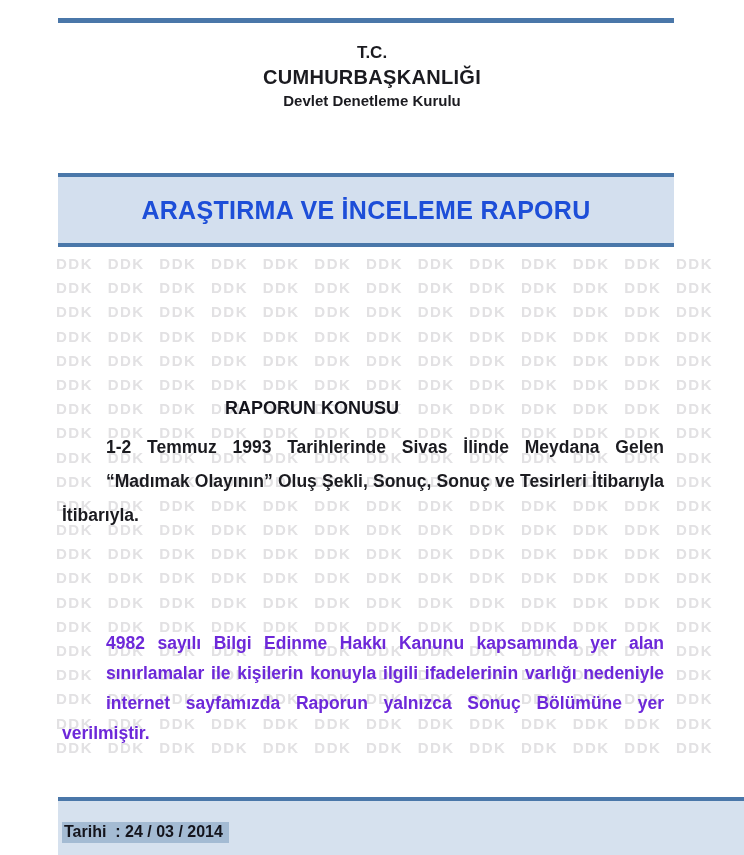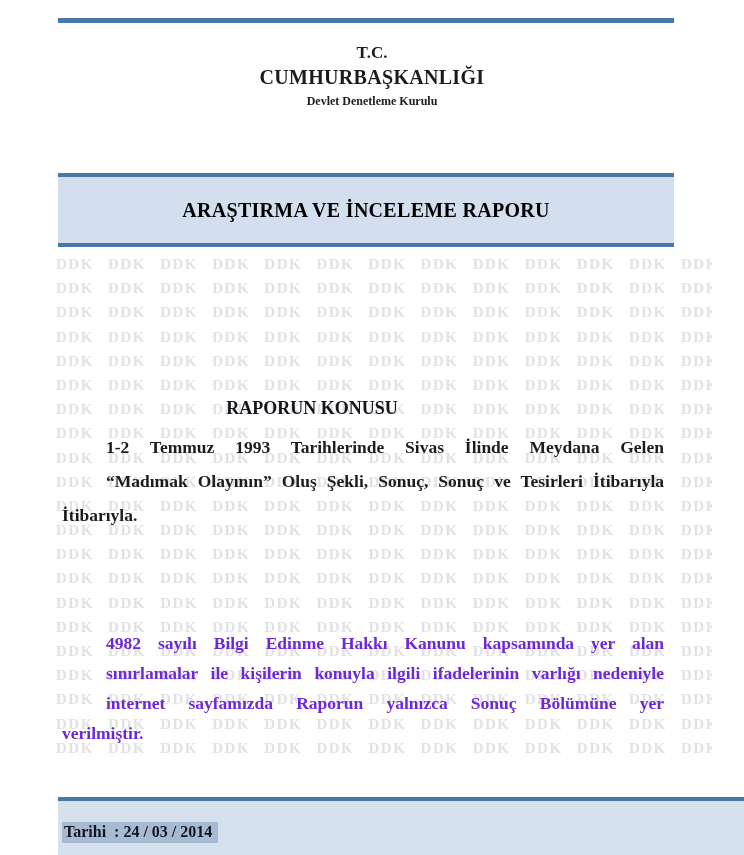--- a/index.html
+++ b/index.html
@@ -9,7 +9,7 @@
     height: 855px;
     background: #ffffff;
     overflow: hidden;
-    font-family: Liberation Serif, serif;
+    font-family: Liberation Sans, sans-serif;
     color: #1b1b20;
   }
   .top-rule {

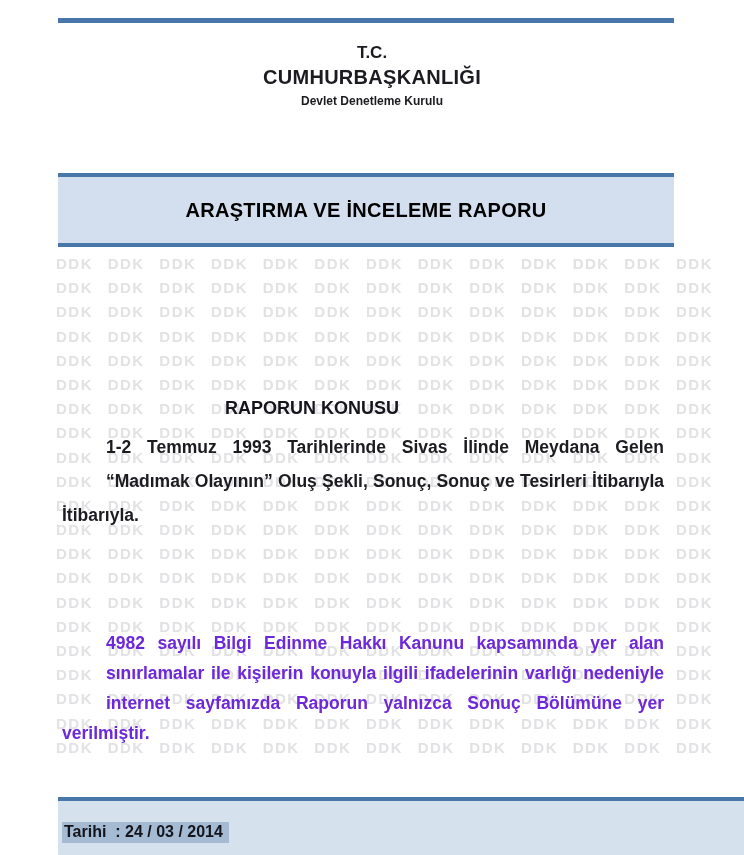--- a/index.html
+++ b/index.html
@@ -28,7 +28,7 @@
   }
   .letterhead .lh-line1 { font-size: 17px; }
   .letterhead .lh-line2 { font-size: 20px; letter-spacing: 0.3px; }
-  .letterhead .lh-line3 { font-size: 12px; }
+  .letterhead .lh-line3 { font-size: 15px; }
   .banner {
     position: absolute;
     left: 58px; top: 173px;

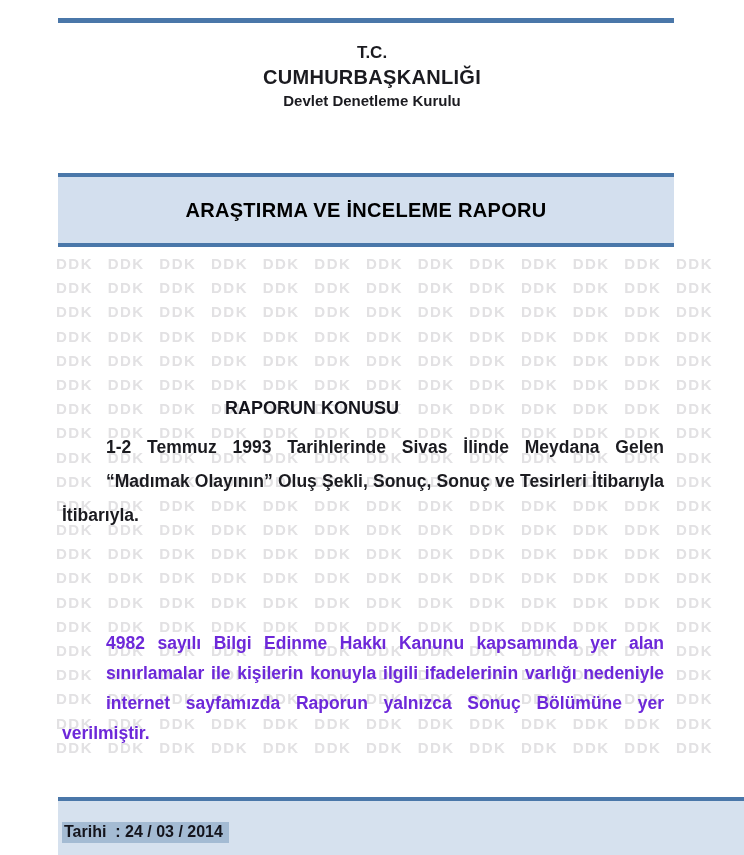--- a/index.html
+++ b/index.html
@@ -44,9 +44,9 @@
   }
   .banner-title {
     font-weight: bold;
-    font-size: 20px;
+    font-size: 25px;
     letter-spacing: 0.3px;
-    color: #000000;
+    color: #1d4ed8;
   }
   .watermark-layer {
     position: absolute;

